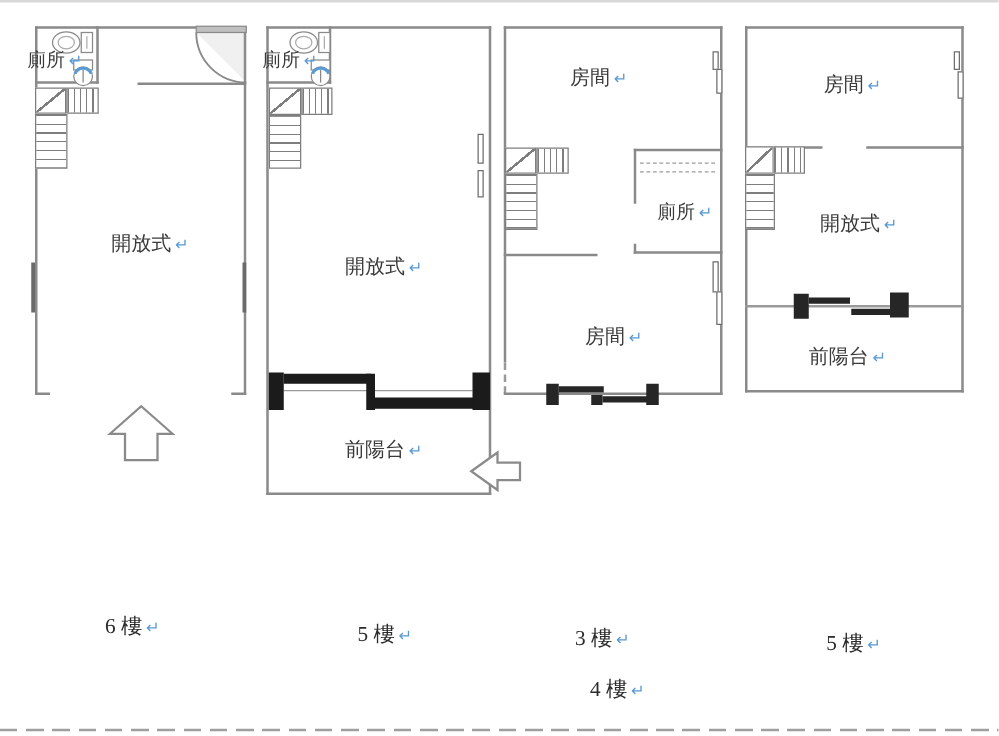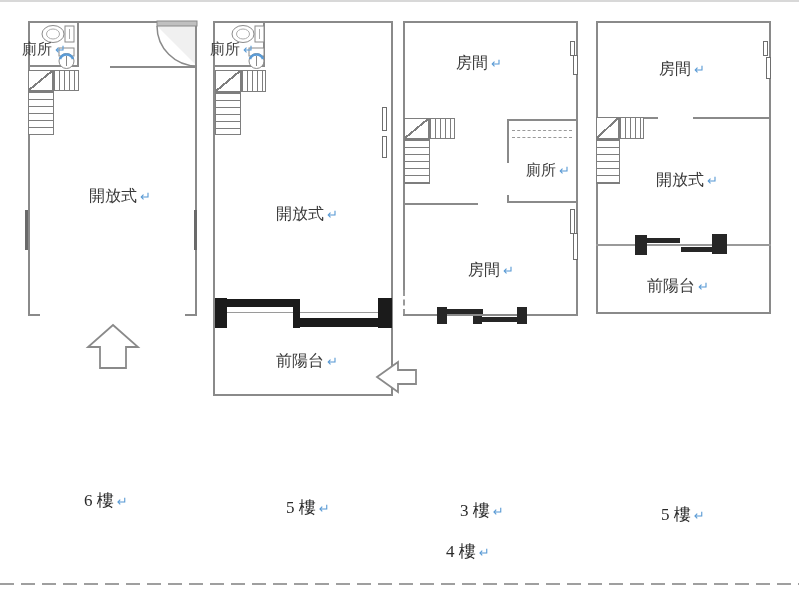--- a/index.html
+++ b/index.html
@@ -152,7 +152,7 @@
     <span class="lbl" style="left:468px;top:261px"><span>房間</span><span class="ret">↵</span></span>
 
     <span class="cap" style="left:460px;top:499px"><span>3 樓</span><span class="ret">↵</span></span>
-    <span class="cap" style="left:446px;top:540px"><span>4 樓</span><span class="ret">↵</span></span>
+    <span class="cap" style="left:472px;top:540px"><span>4 樓</span><span class="ret">↵</span></span>
   </div>
 
   <div>

